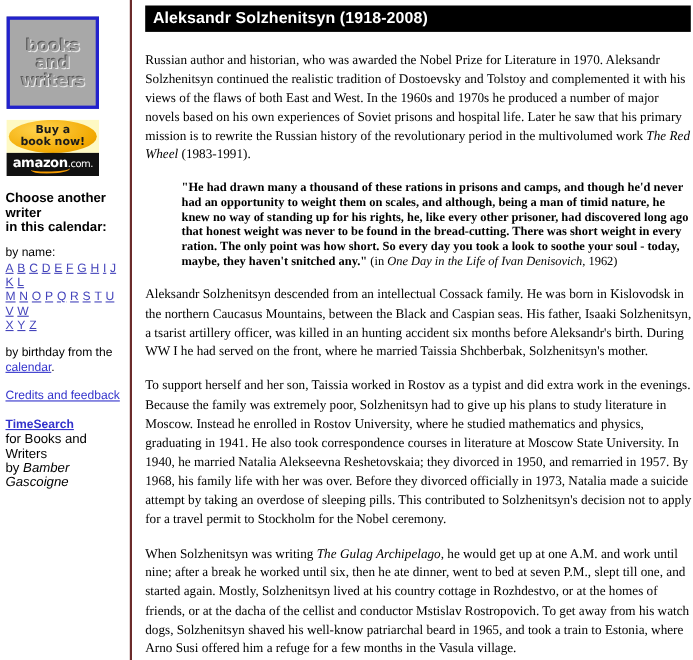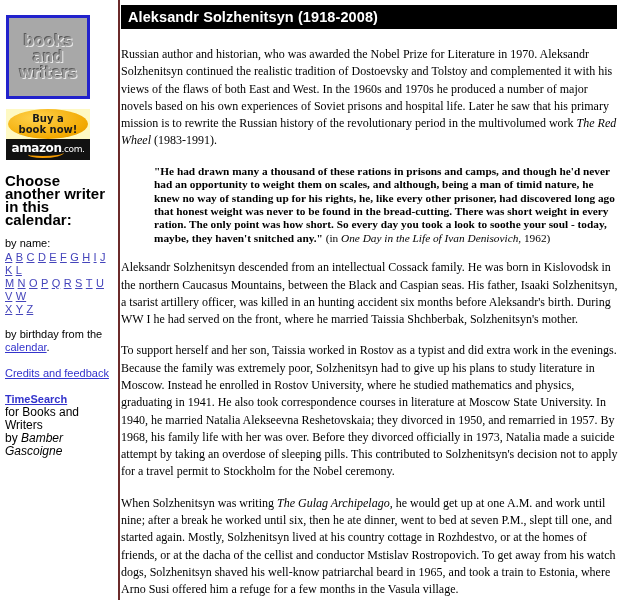--- a/index.html
+++ b/index.html
@@ -174,7 +174,7 @@
   .main {
     flex: 1 1 auto;
     box-sizing: border-box;
-    padding: 5px 0 0 1px;
+    padding: 5px 0 0 12px;
     height: 600px;
     overflow: hidden;
   }

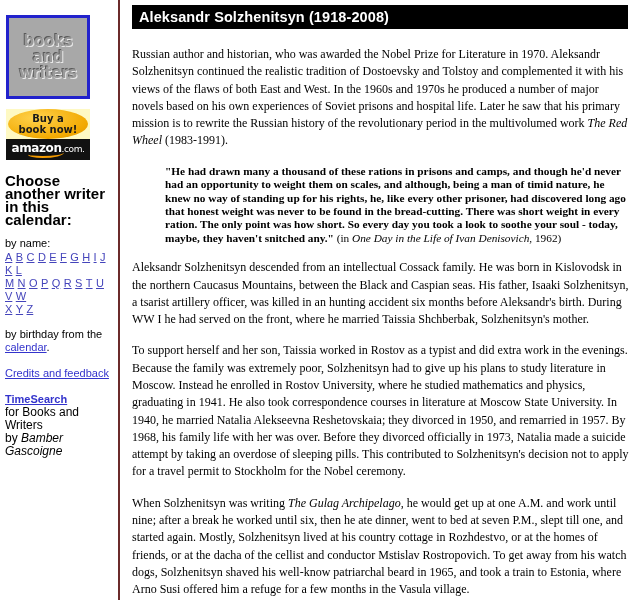--- a/index.html
+++ b/index.html
@@ -124,7 +124,7 @@
 
   .sb-heading {
     font-weight: bold;
-    font-size: 15px;
+    font-size: 12px;
     line-height: 13px;
     margin: 14px 0 0 0;
   }

